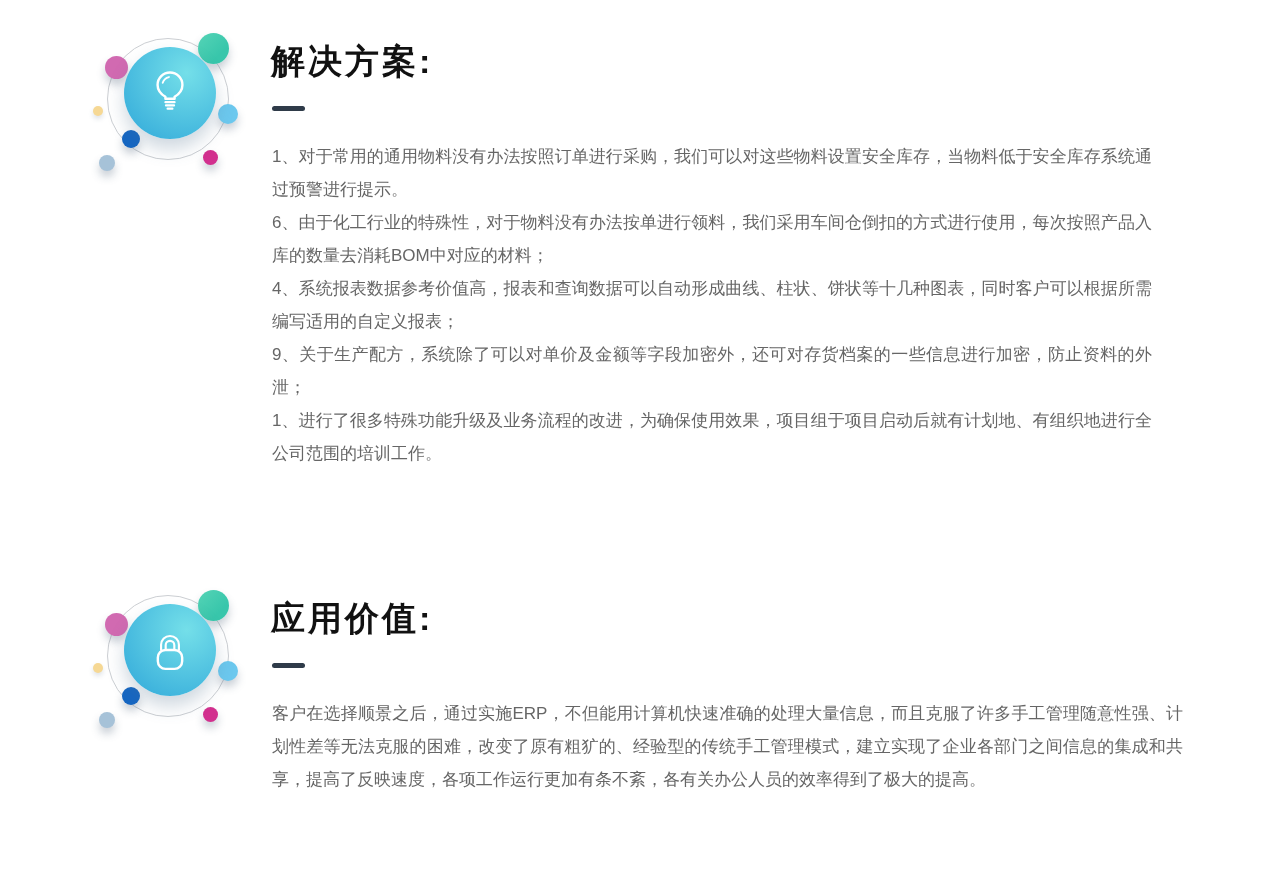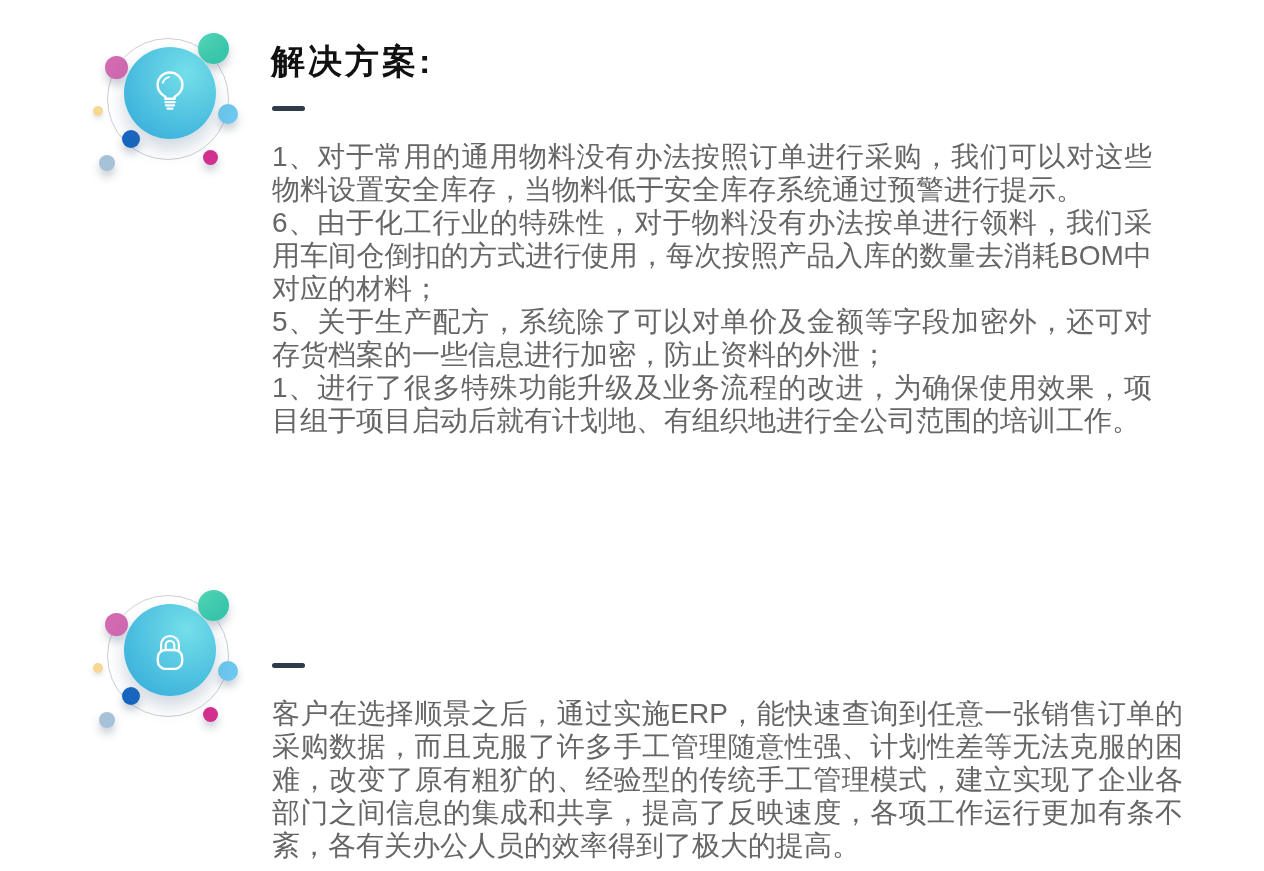--- a/index.html
+++ b/index.html
@@ -48,7 +48,7 @@
   }
   .paras{
     position:absolute;left:272px;top:115px;
-    font-size:28px;line-height:33px;color:var(--body-text);
+    font-size:17px;line-height:33px;color:var(--body-text);
     text-align:justify;text-justify:inter-ideograph;
   }
   .paras p{margin:0;padding:0;}

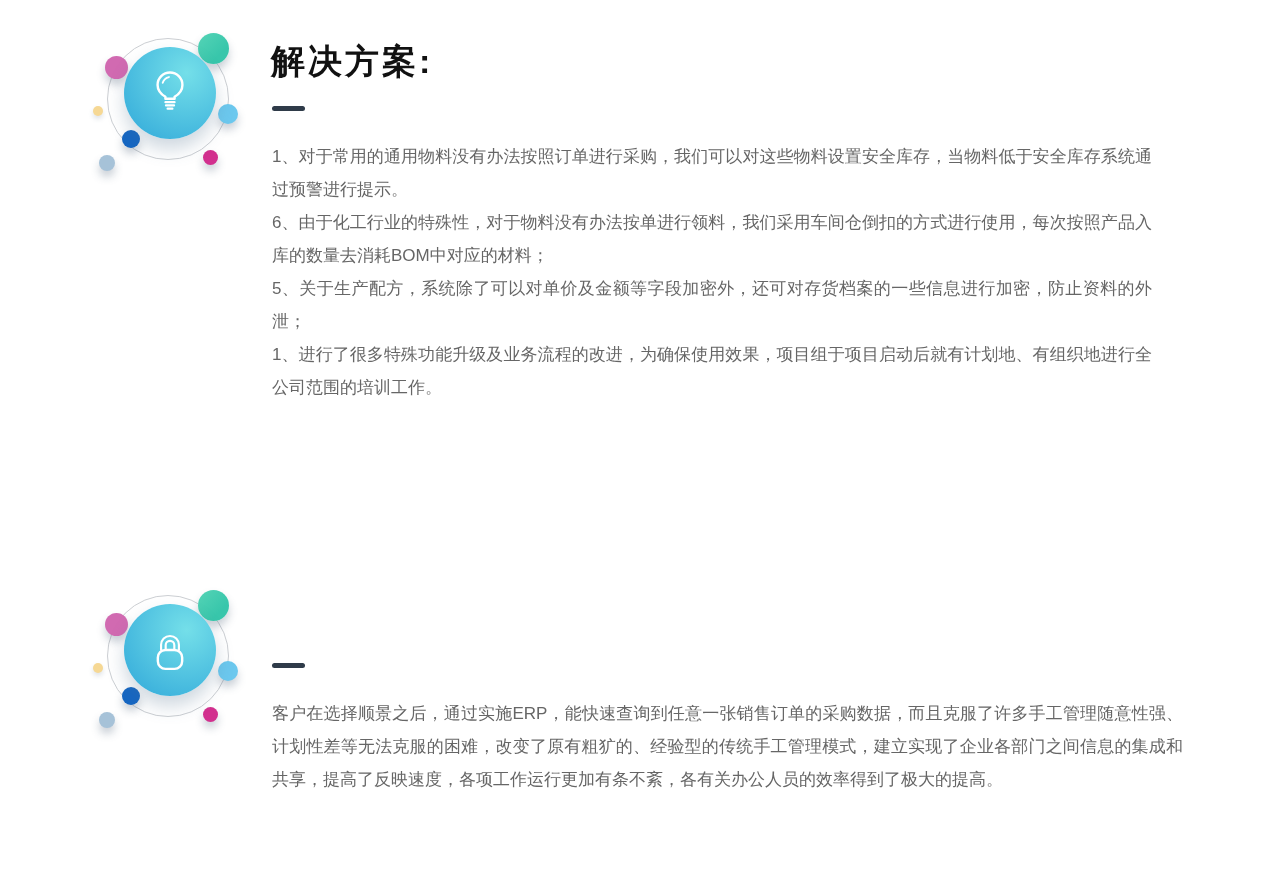--- a/index.html
+++ b/index.html
@@ -83,6 +83,7 @@
   <div class="paras p-solution">
       <p>1、对于常用的通用物料没有办法按照订单进行采购，我们可以对这些物料设置安全库存，当物料低于安全库存系统通过预警进行提示。</p>
       <p>6、由于化工行业的特殊性，对于物料没有办法按单进行领料，我们采用车间仓倒扣的方式进行使用，每次按照产品入库的数量去消耗BOM中对应的材料；</p>
+      <p>4、系统报表数据参考价值高，报表和查询数据可以自动形成曲线、柱状、饼状等十几种图表，同时客户可以根据所需编写适用的自定义报表；</p>
       <p>5、关于生产配方，系统除了可以对单价及金额等字段加密外，还可对存货档案的一些信息进行加密，防止资料的外泄；</p>
       <p>1、进行了很多特殊功能升级及业务流程的改进，为确保使用效果，项目组于项目启动后就有计划地、有组织地进行全公司范围的培训工作。</p>
     </div>

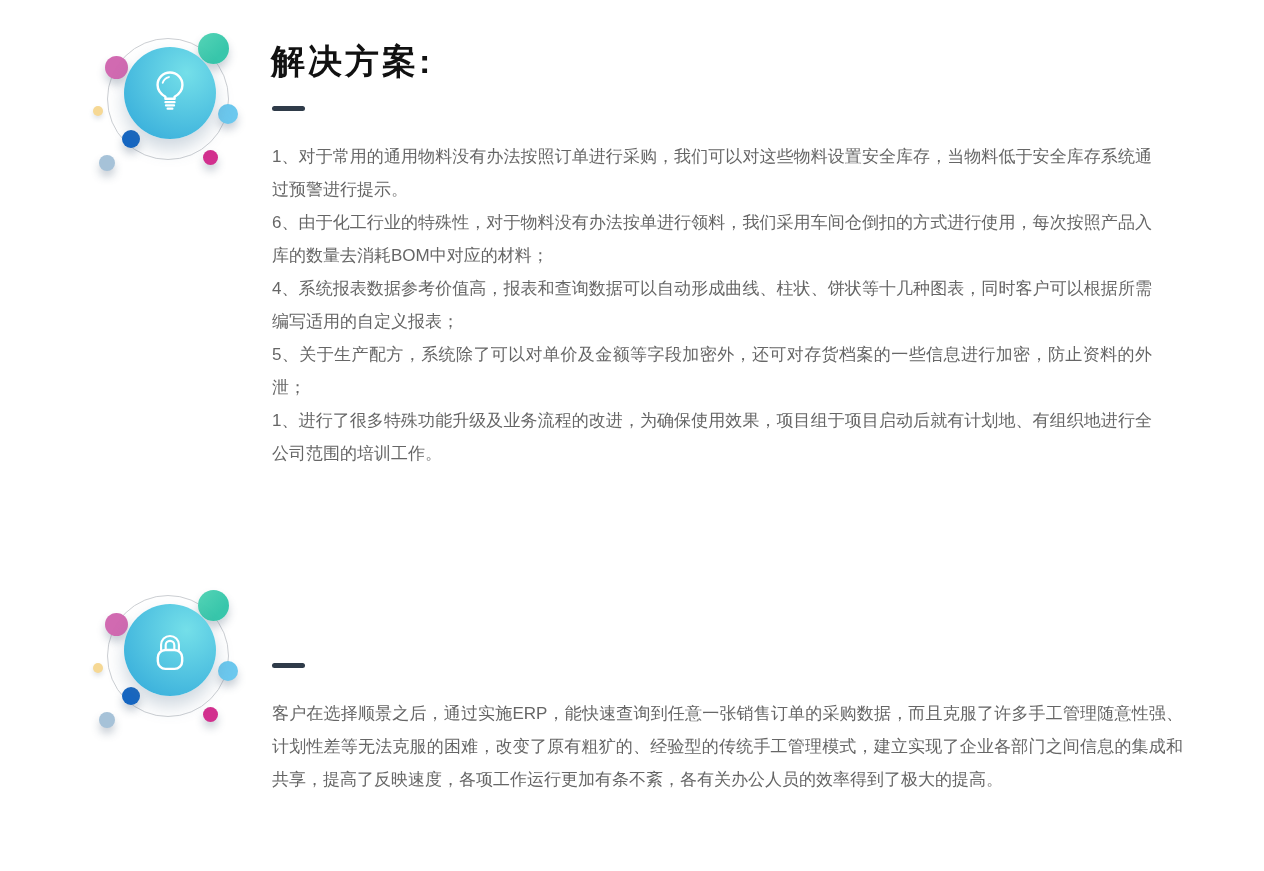--- a/index.html
+++ b/index.html
@@ -84,7 +84,7 @@
       <p>1、对于常用的通用物料没有办法按照订单进行采购，我们可以对这些物料设置安全库存，当物料低于安全库存系统通过预警进行提示。</p>
       <p>6、由于化工行业的特殊性，对于物料没有办法按单进行领料，我们采用车间仓倒扣的方式进行使用，每次按照产品入库的数量去消耗BOM中对应的材料；</p>
       <p>4、系统报表数据参考价值高，报表和查询数据可以自动形成曲线、柱状、饼状等十几种图表，同时客户可以根据所需编写适用的自定义报表；</p>
-      <p>5、关于生产配方，系统除了可以对单价及金额等字段加密外，还可对存货档案的一些信息进行加密，防止资料的外泄；</p>
+      <p>9、关于生产配方，系统除了可以对单价及金额等字段加密外，还可对存货档案的一些信息进行加密，防止资料的外泄；</p>
       <p>1、进行了很多特殊功能升级及业务流程的改进，为确保使用效果，项目组于项目启动后就有计划地、有组织地进行全公司范围的培训工作。</p>
     </div>
 </section>

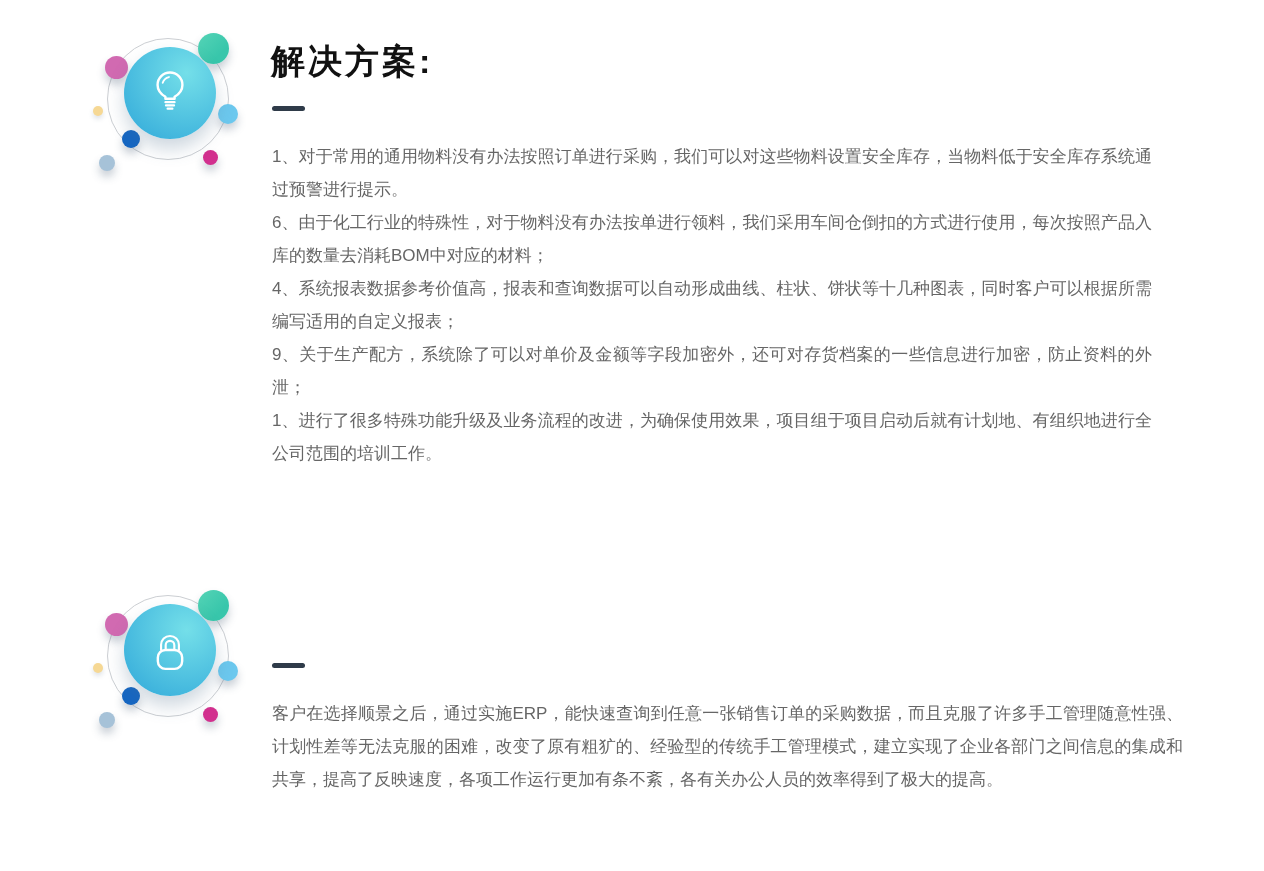--- a/index.html
+++ b/index.html
@@ -107,6 +107,7 @@
       </svg>
     </span>
   </div>
+  <h2 class="heading">应用价值:</h2>
   <div class="dash"></div>
   <div class="paras p-value">
       <p>客户在选择顺景之后，通过实施ERP，能快速查询到任意一张销售订单的采购数据，而且克服了许多手工管理随意性强、计划性差等无法克服的困难，改变了原有粗犷的、经验型的传统手工管理模式，建立实现了企业各部门之间信息的集成和共享，提高了反映速度，各项工作运行更加有条不紊，各有关办公人员的效率得到了极大的提高。</p>

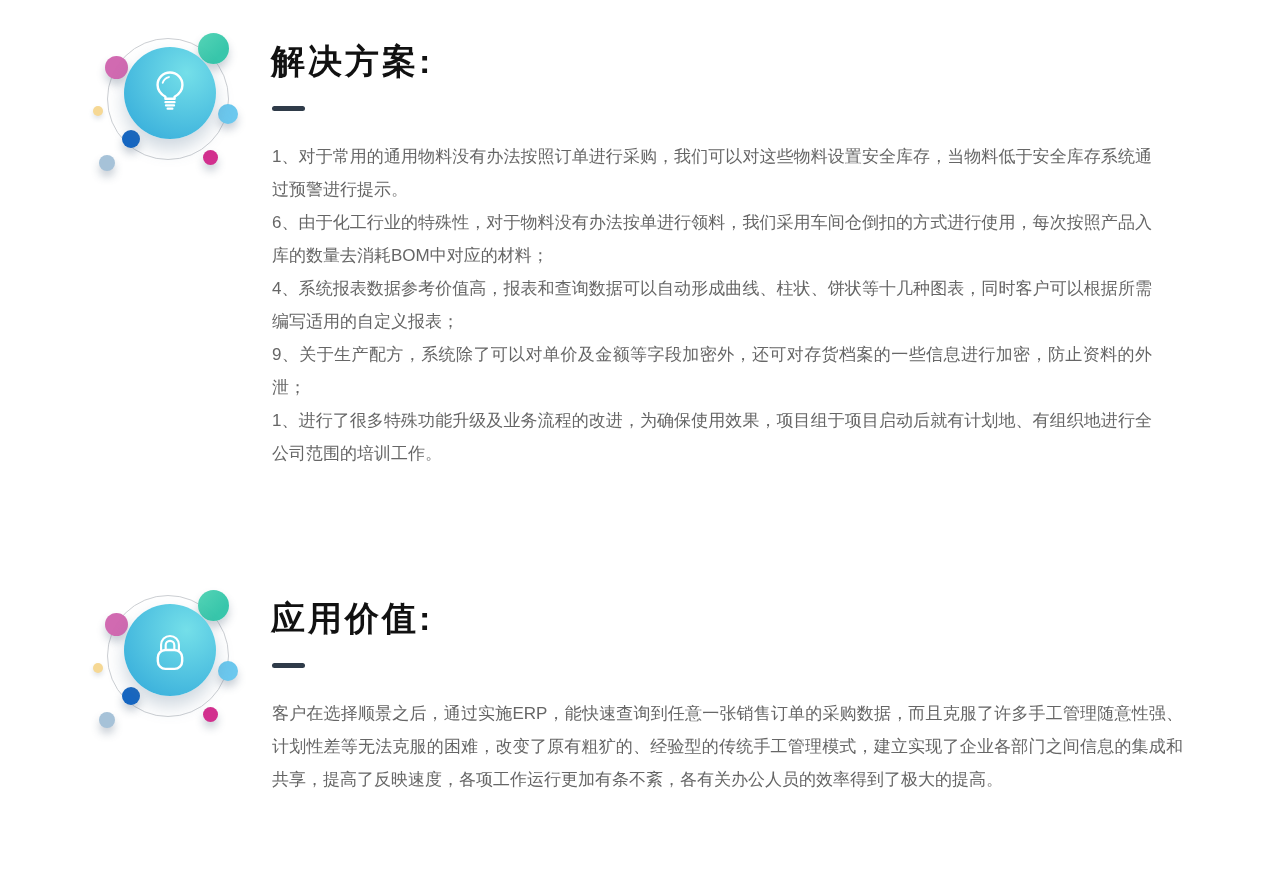--- a/index.html
+++ b/index.html
@@ -110,7 +110,7 @@
   <h2 class="heading">应用价值:</h2>
   <div class="dash"></div>
   <div class="paras p-value">
-      <p>客户在选择顺景之后，通过实施ERP，能快速查询到任意一张销售订单的采购数据，而且克服了许多手工管理随意性强、计划性差等无法克服的困难，改变了原有粗犷的、经验型的传统手工管理模式，建立实现了企业各部门之间信息的集成和共享，提高了反映速度，各项工作运行更加有条不紊，各有关办公人员的效率得到了极大的提高。</p>
+      <p>客户在选择顺景之后，通过实施ERP，不但能用计算机快速准确的处理大量信息，而且克服了许多手工管理随意性强、计划性差等无法克服的困难，改变了原有粗犷的、经验型的传统手工管理模式，建立实现了企业各部门之间信息的集成和共享，提高了反映速度，各项工作运行更加有条不紊，各有关办公人员的效率得到了极大的提高。</p>
     </div>
 </section>
 

